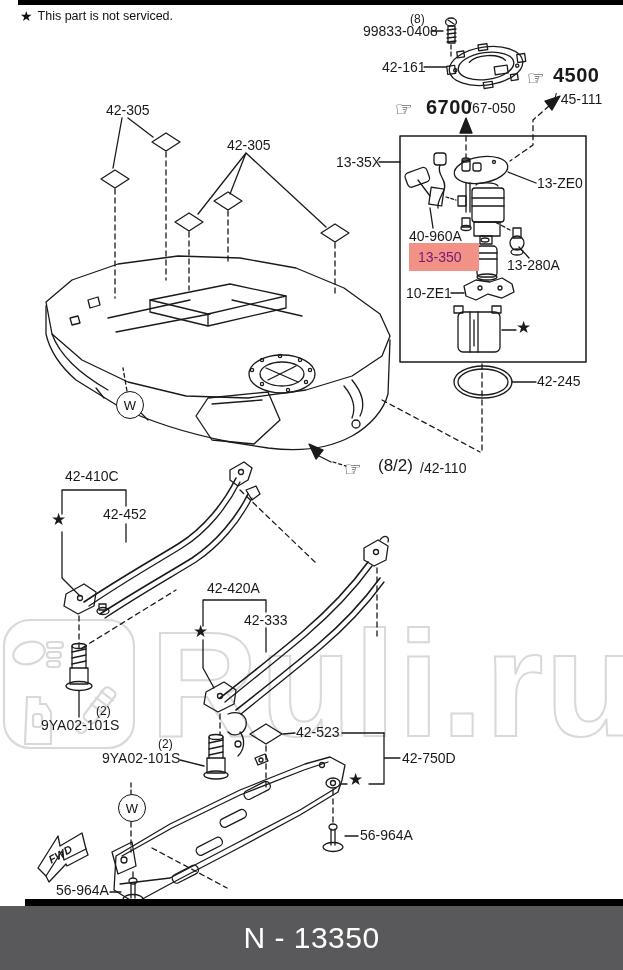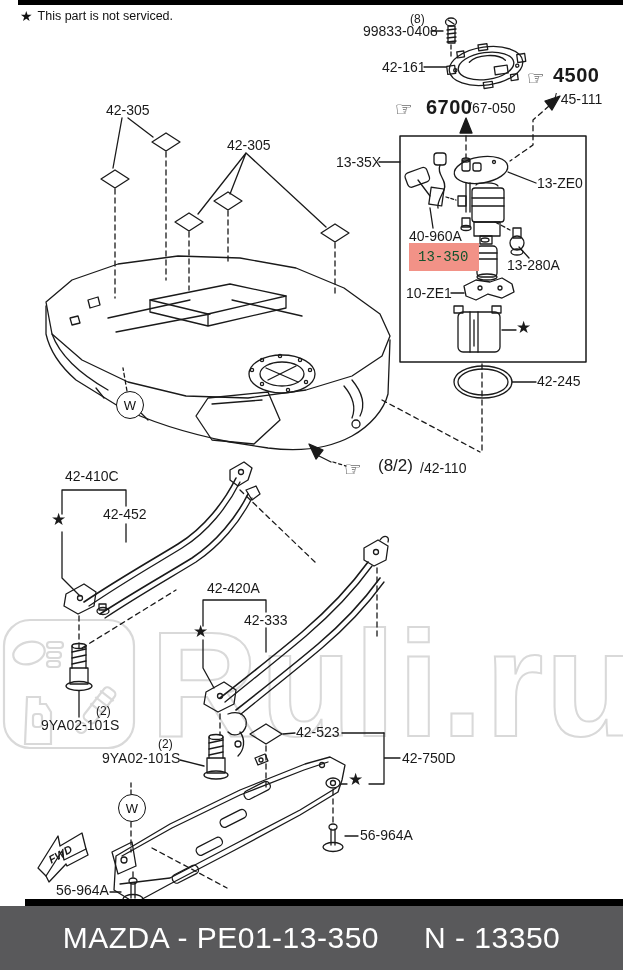--- a/index.html
+++ b/index.html
@@ -19,7 +19,7 @@
   .hand{font-family:"DejaVu Sans",sans-serif;font-size:20px;color:#1a1a1a;}
   .hl{position:absolute;left:409px;top:243px;width:70px;height:28px;background:#f29287;
       display:flex;align-items:center;padding-left:9px;box-sizing:border-box;
-      font-size:14px;color:#14532d;font-family:Liberation Mono, monospace;}
+      font-size:14px;color:#701a75;}
   .wmark{position:absolute;width:26px;height:26px;border:1.6px solid #111;border-radius:50%;
          display:flex;align-items:center;justify-content:center;font-size:13px;color:#111;background:#fff;}
   .footer{position:absolute;left:0;top:906px;width:623px;height:64px;background:#59595b;

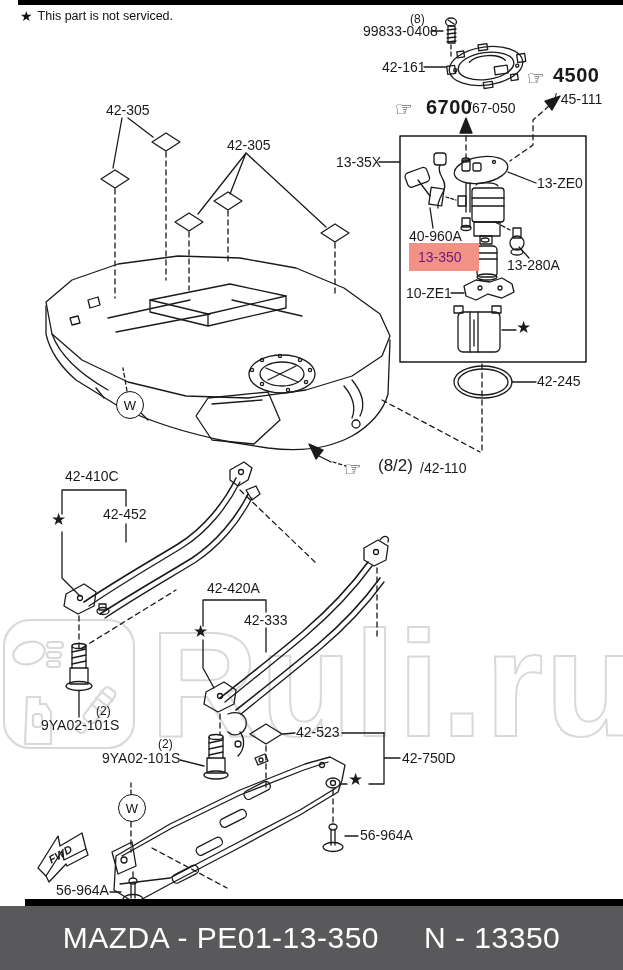--- a/index.html
+++ b/index.html
@@ -407,7 +407,6 @@
 
   <div class="footer-line"></div>
   <div class="footer">
-    <span>MAZDA - PE01-13-350</span>
     <span>N - 13350</span>
   </div>
 

